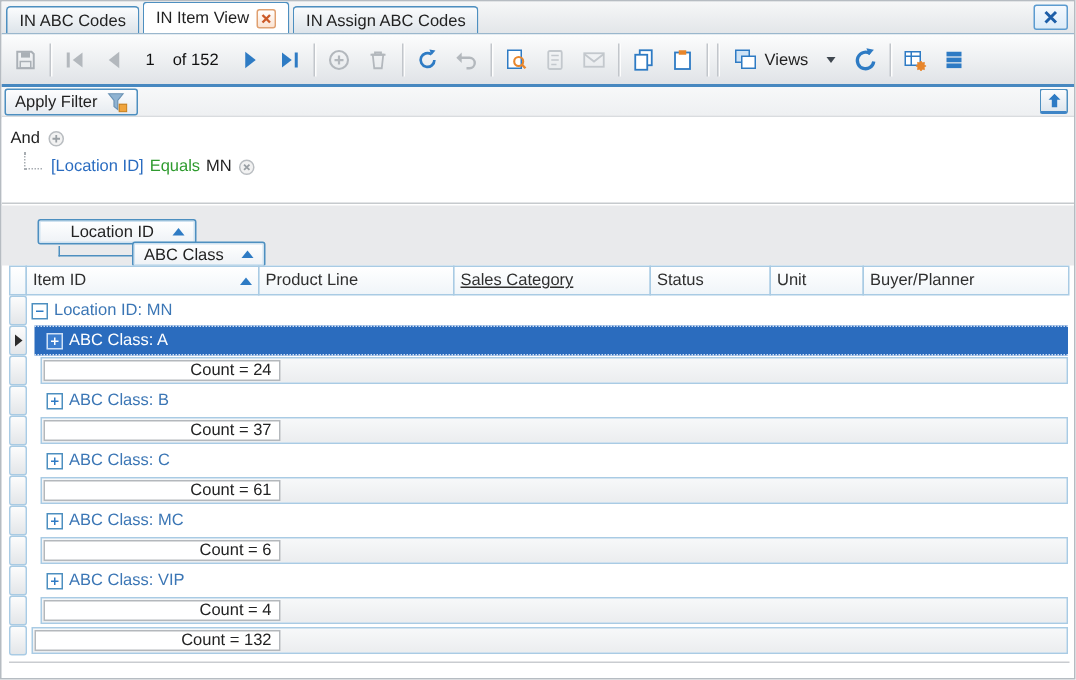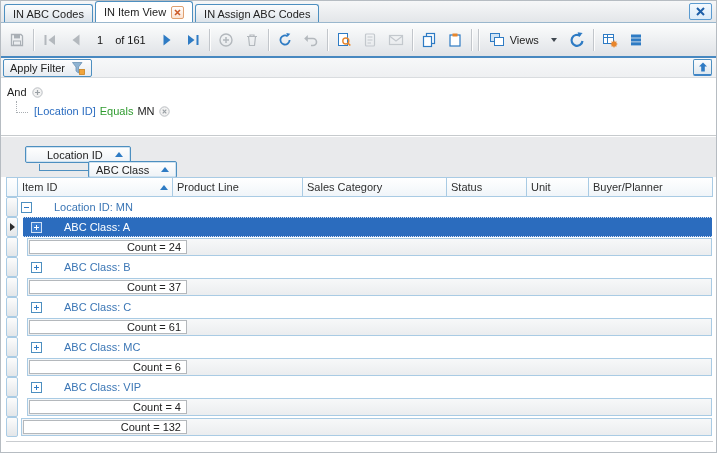--- a/index.html
+++ b/index.html
@@ -158,7 +158,7 @@
         </span>
       </div>
     <span class="rec-cur">1</span>
-    <span class="rec-of">of 161</span>
+    <span class="rec-of">of 152</span>
     <div class="tbtn">
         <span>
       <svg width="16" height="16" viewBox="0 0 16 16">

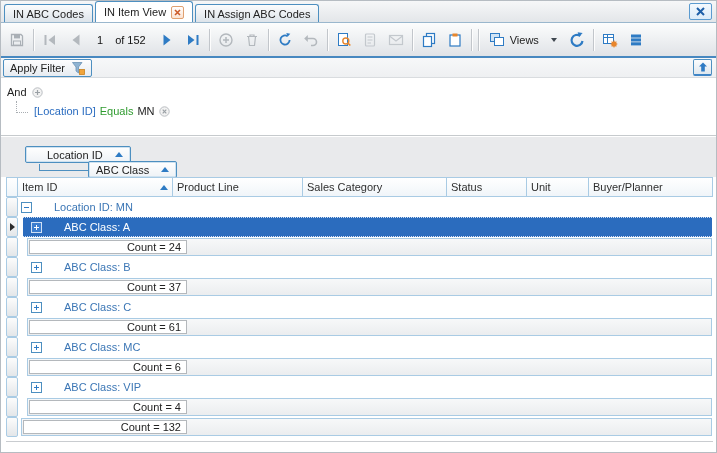--- a/index.html
+++ b/index.html
@@ -359,7 +359,7 @@
         <div class="hcell" style="width: 131px;">
           <div style="display: inline;">Product Line</div>
         </div>
-        <div class="hcell" style="width: 145px;">
+        <div class="hcell" style="width: 132px; text-decoration: underline;">
           <div style="display: inline;">Sales Category</div>
         </div>
         <div class="hcell" style="width: 81px;">

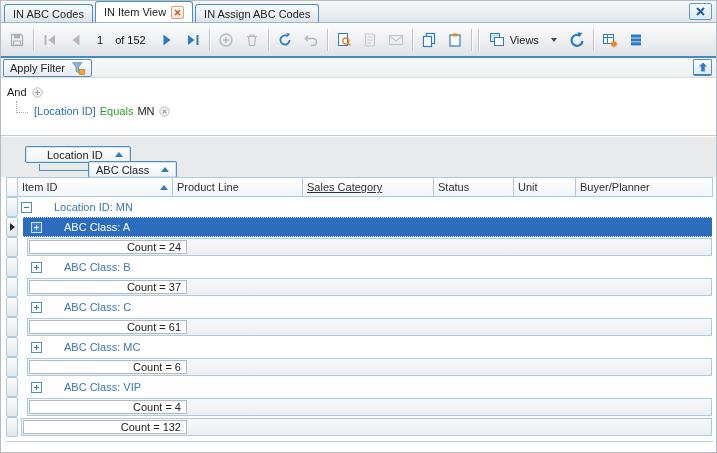--- a/index.html
+++ b/index.html
@@ -78,7 +78,7 @@
   .sel-bg { position:absolute; left:5px; right:1px; top:0; bottom:0; background:#2b6cbe;
     border-top:1px dotted #cfe0f5; border-bottom:1px dotted #cfe0f5; }
   .group-inner { position:absolute; top:0; bottom:0; left:0; right:0; display:flex; align-items:center; }
-  .group-label { color:#3b76b5; margin-left:22px; white-space:nowrap; }
+  .group-label { color:#3b76b5; margin-left:4px; white-space:nowrap; }
   .selected .group-label { color:#fff; }
   .lvl1 .ec { margin-left:3px; }
   .lvl2 .ec { margin-left:13px; }

